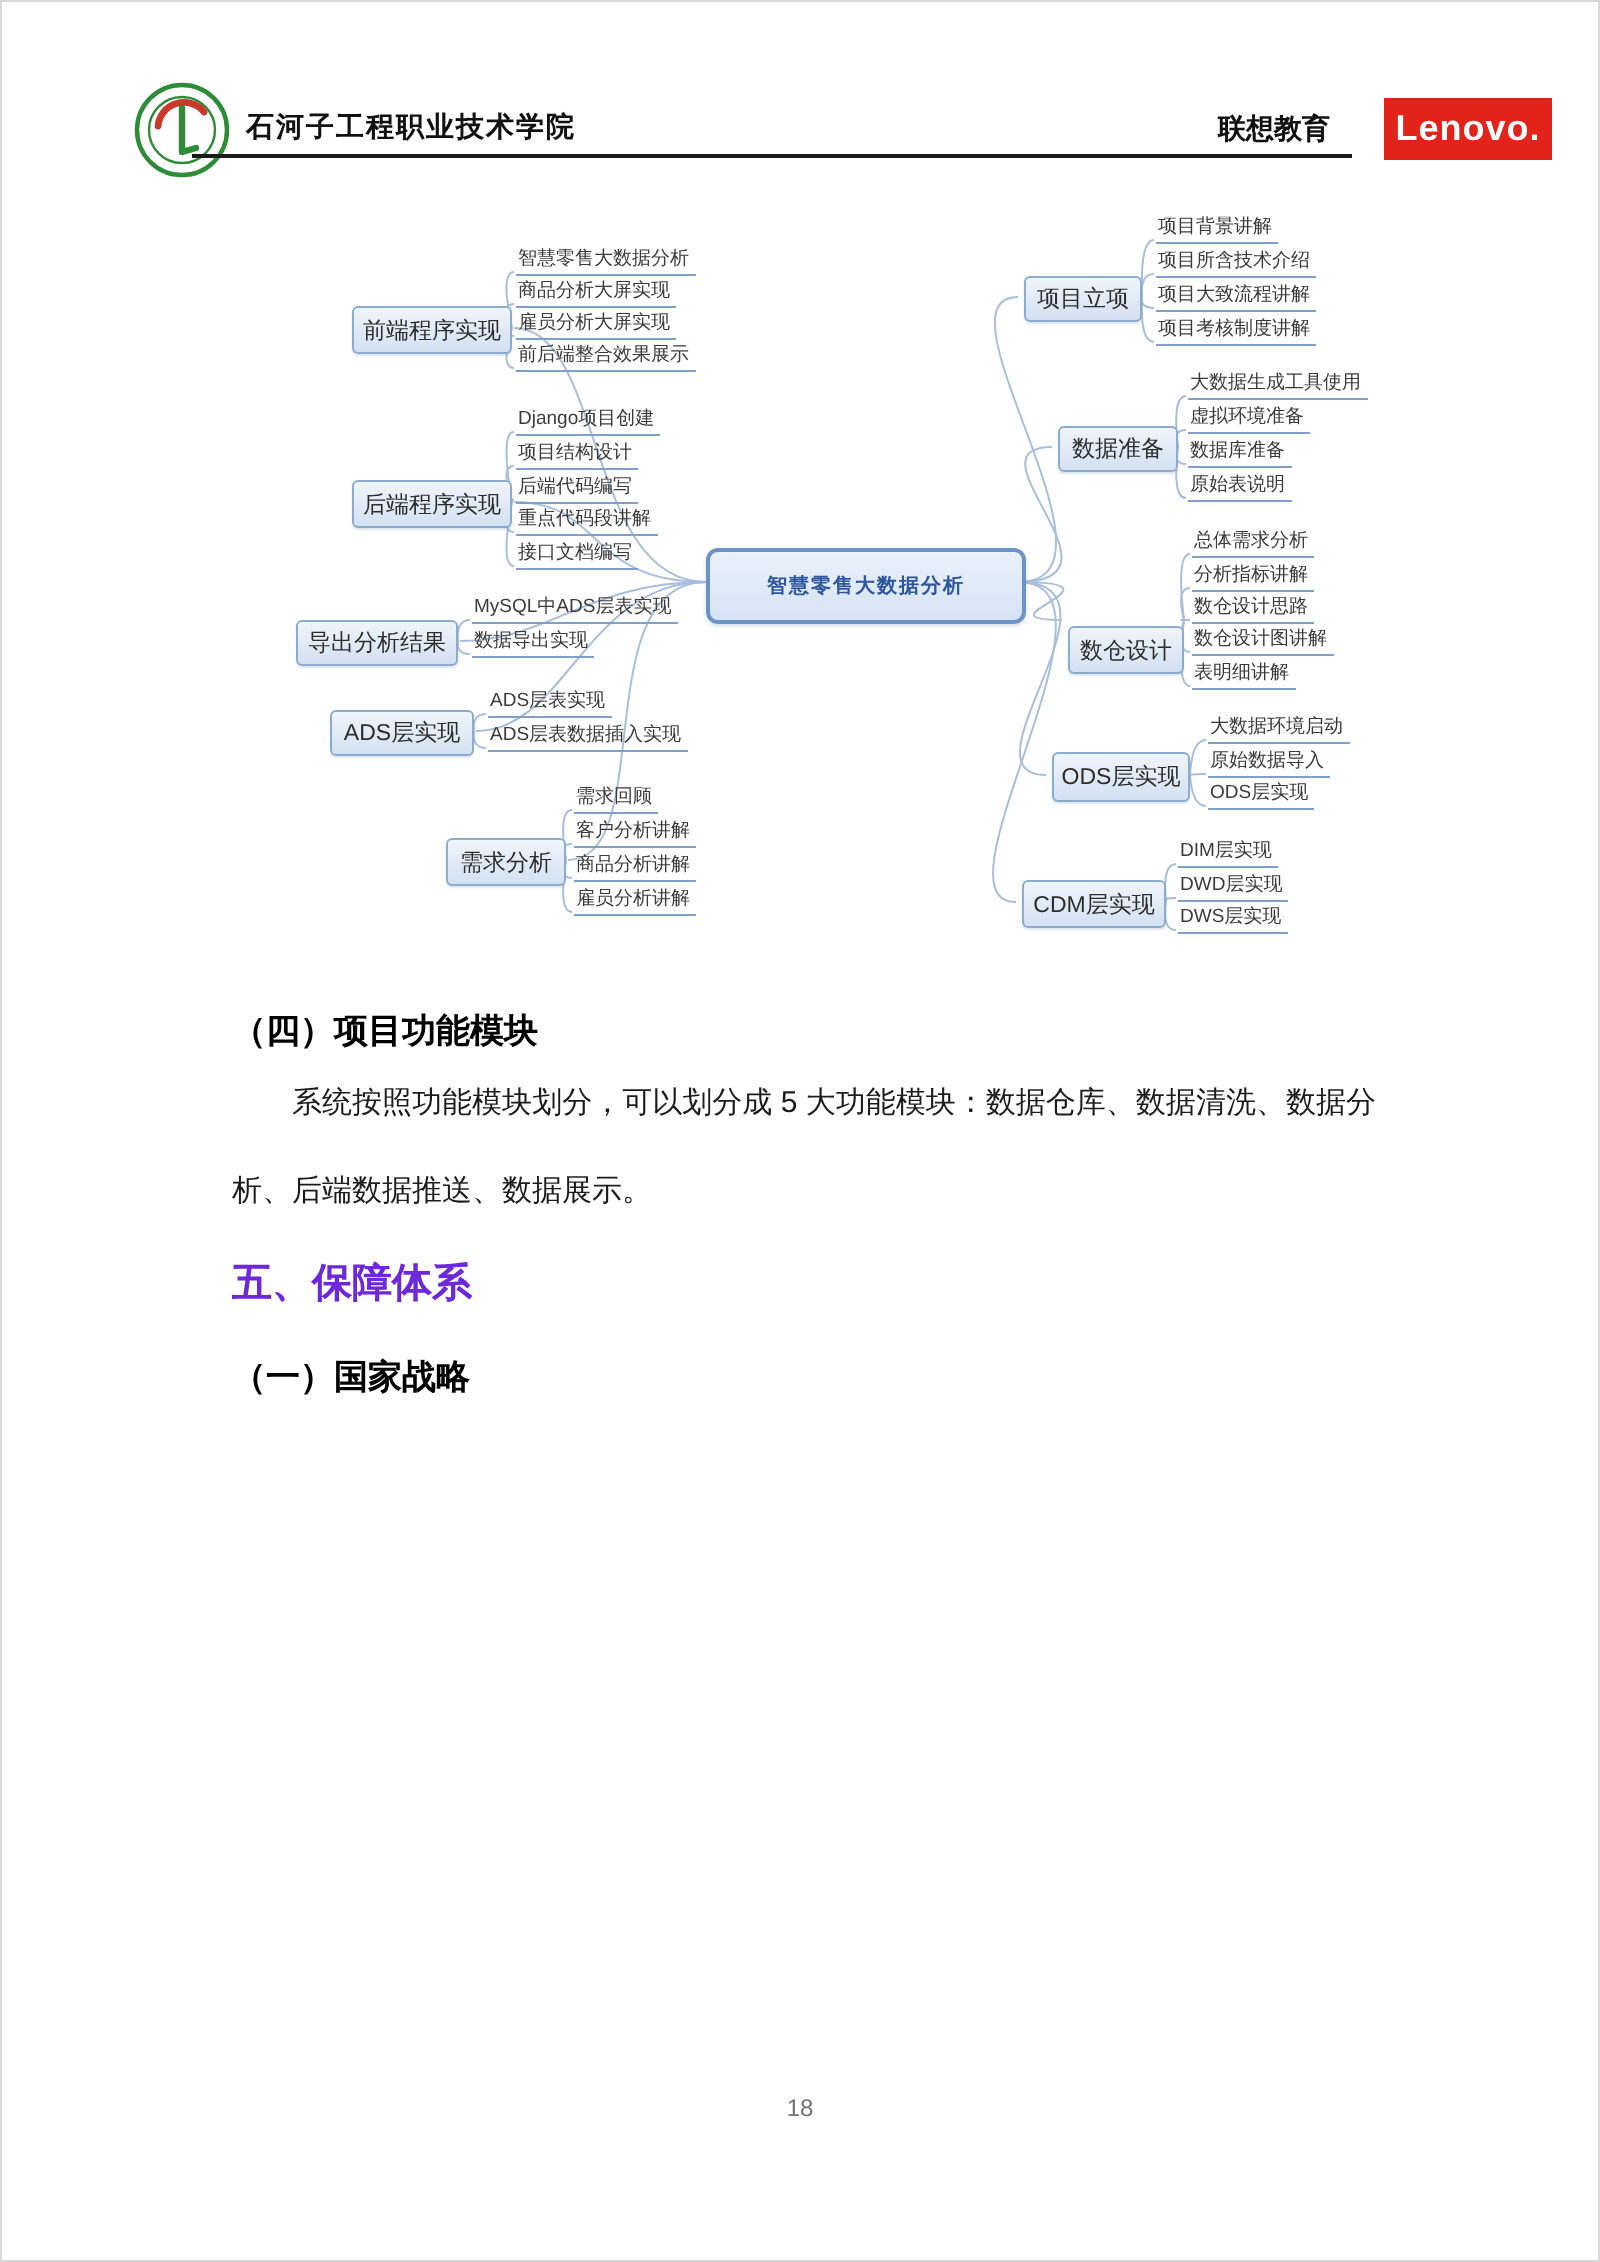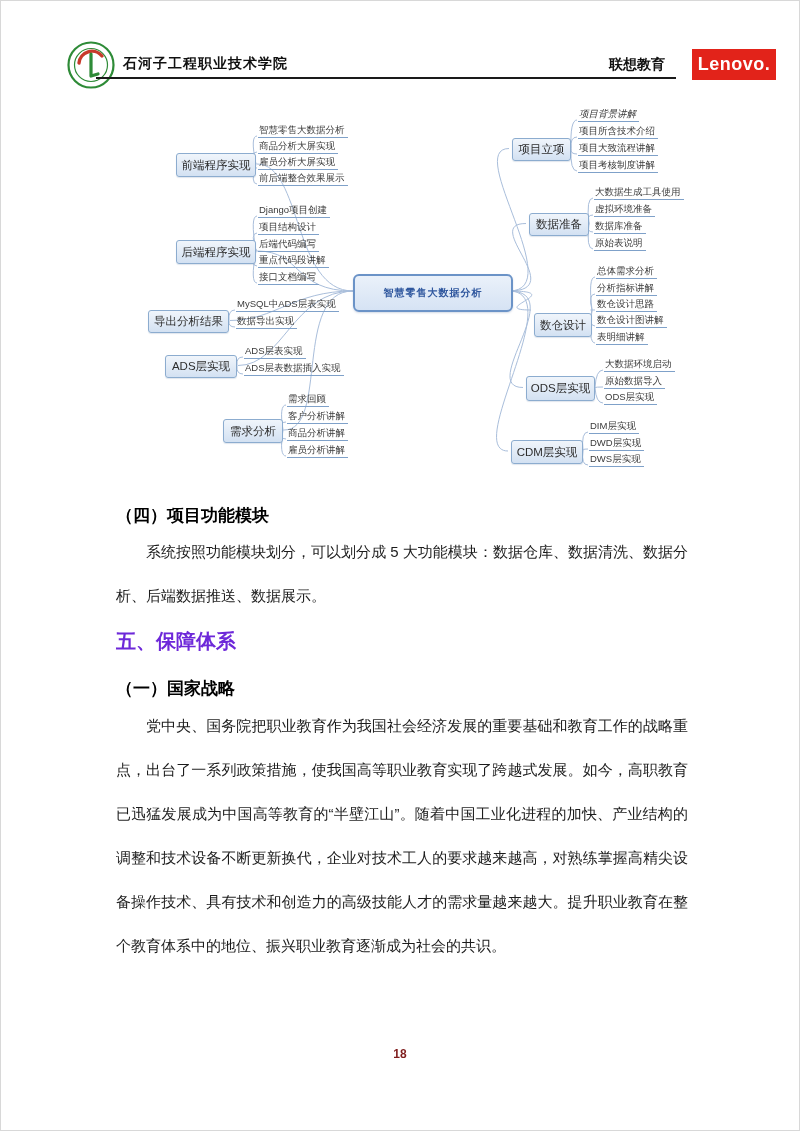--- a/index.html
+++ b/index.html
@@ -140,7 +140,7 @@
       <div class="mm-leaf" style="left: 286px; top: 426px;">商品分析讲解</div>
       <div class="mm-leaf" style="left: 286px; top: 443px;">雇员分析讲解</div>
       <div class="mm-box" style="left: 511px; top: 137px; width: 57px; height: 21px;">项目立项</div>
-      <div class="mm-leaf" style="left: 577px; top: 107px; font-style: italic;">项目背景讲解</div>
+      <div class="mm-leaf" style="left: 577px; top: 107px;">项目背景讲解</div>
       <div class="mm-leaf" style="left: 577px; top: 124px;">项目所含技术介绍</div>
       <div class="mm-leaf" style="left: 577px; top: 141px;">项目大致流程讲解</div>
       <div class="mm-leaf" style="left: 577px; top: 158px;">项目考核制度讲解</div>

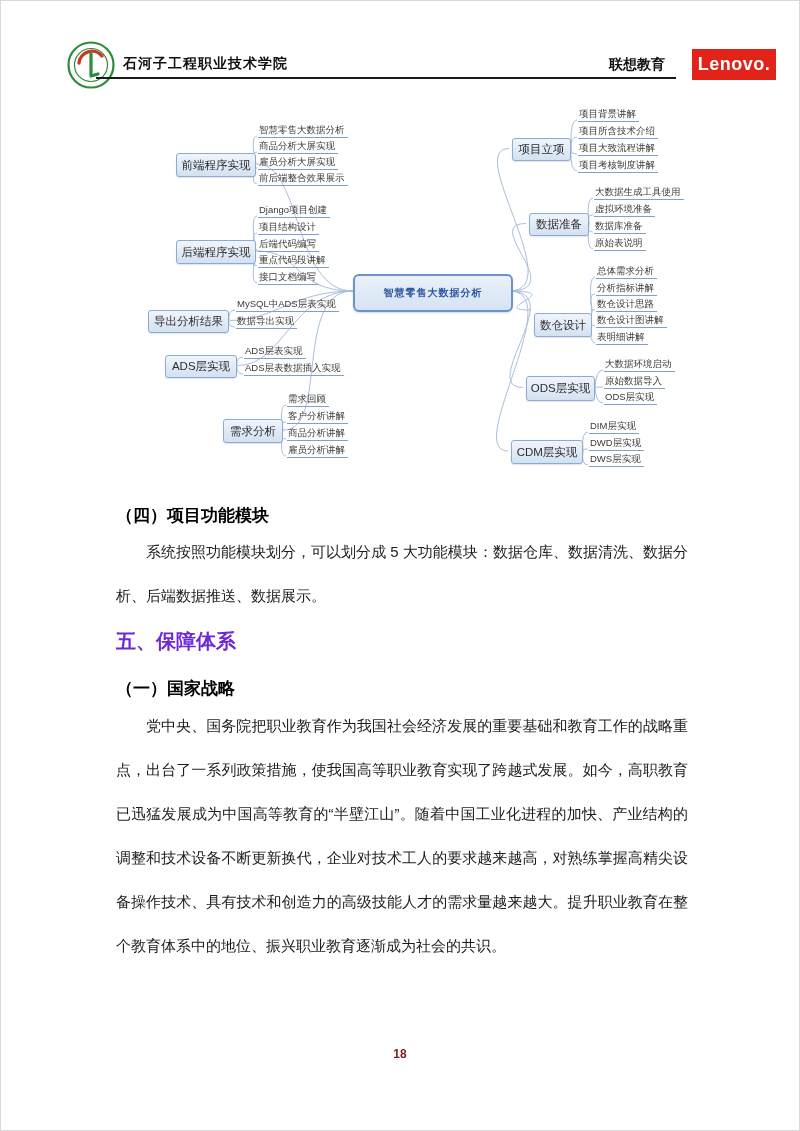--- a/index.html
+++ b/index.html
@@ -170,7 +170,6 @@
 
   <div class="doc-h2" style="top:627px">五、保障体系</div>
   <div class="doc-h3" style="top:676px">（一）国家战略</div>
-  <div class="doc-p" style="top:703px">党中央、国务院把职业教育作为我国社会经济发展的重要基础和教育工作的战略重点，出台了一系列政策措施，使我国高等职业教育实现了跨越式发展。如今，高职教育已迅猛发展成为中国高等教育的“半壁江山”。随着中国工业化进程的加快、产业结构的调整和技术设备不断更新换代，企业对技术工人的要求越来越高，对熟练掌握高精尖设备操作技术、具有技术和创造力的高级技能人才的需求量越来越大。提升职业教育在整个教育体系中的地位、振兴职业教育逐渐成为社会的共识。</div>
 
   <div class="footer-page">18</div>
 </div>

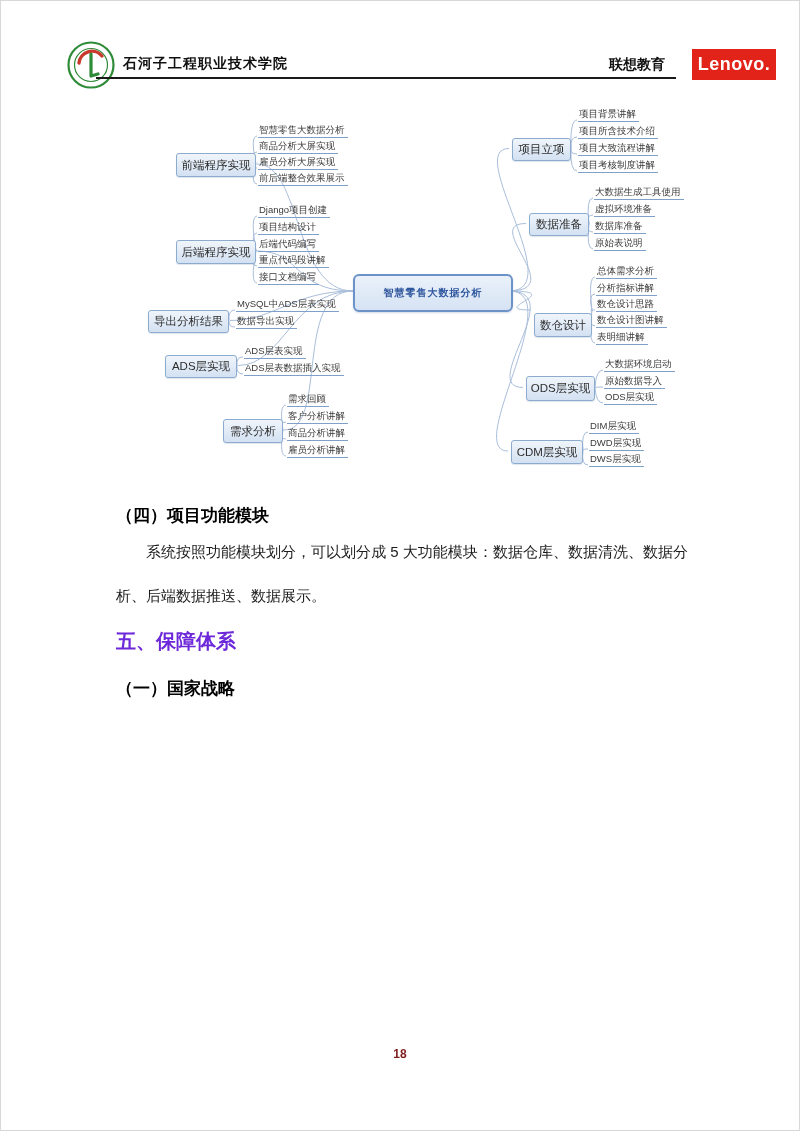--- a/index.html
+++ b/index.html
@@ -47,7 +47,7 @@
     font-size:15px;line-height:44px;color:#1c1c1c;
     text-align:justify;text-indent:2em;
   }
-  .footer-page{position:absolute;left:0;top:1046px;width:100%;text-align:center;font-size:12px;color:#7f1d1d;font-weight:bold;}
+  .footer-page{position:absolute;left:0;top:1046px;width:100%;text-align:center;font-size:12px;color:#737373;}
 </style>
 </head>
 <body>

